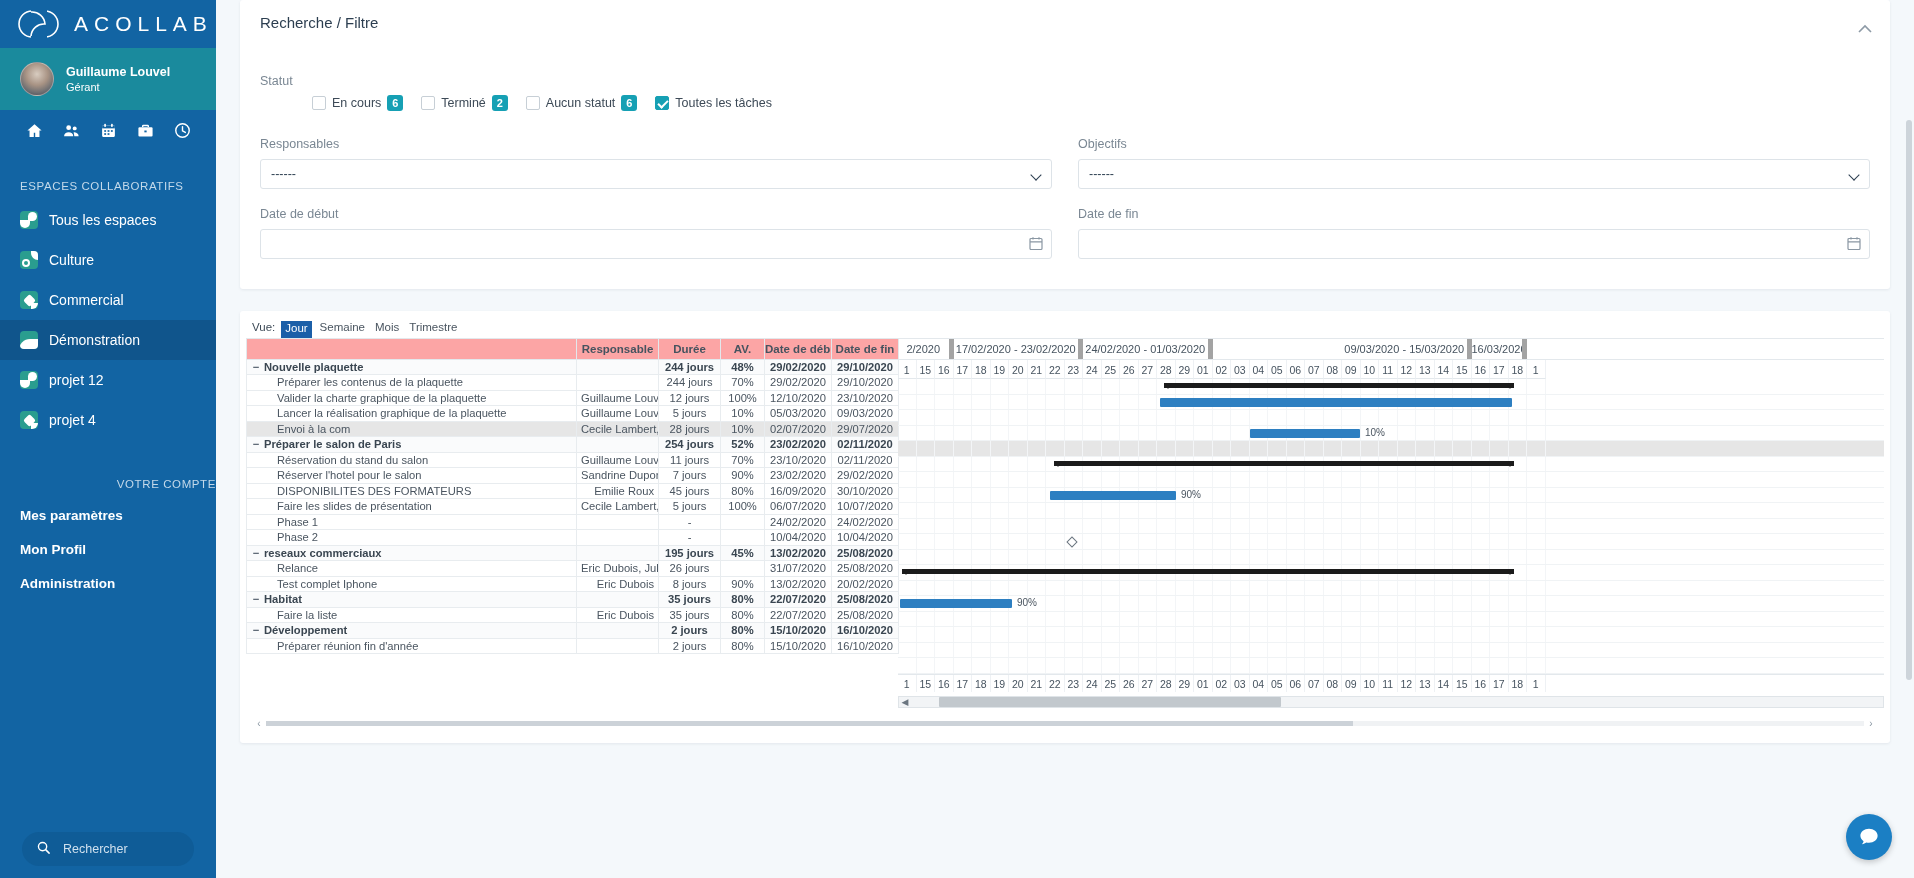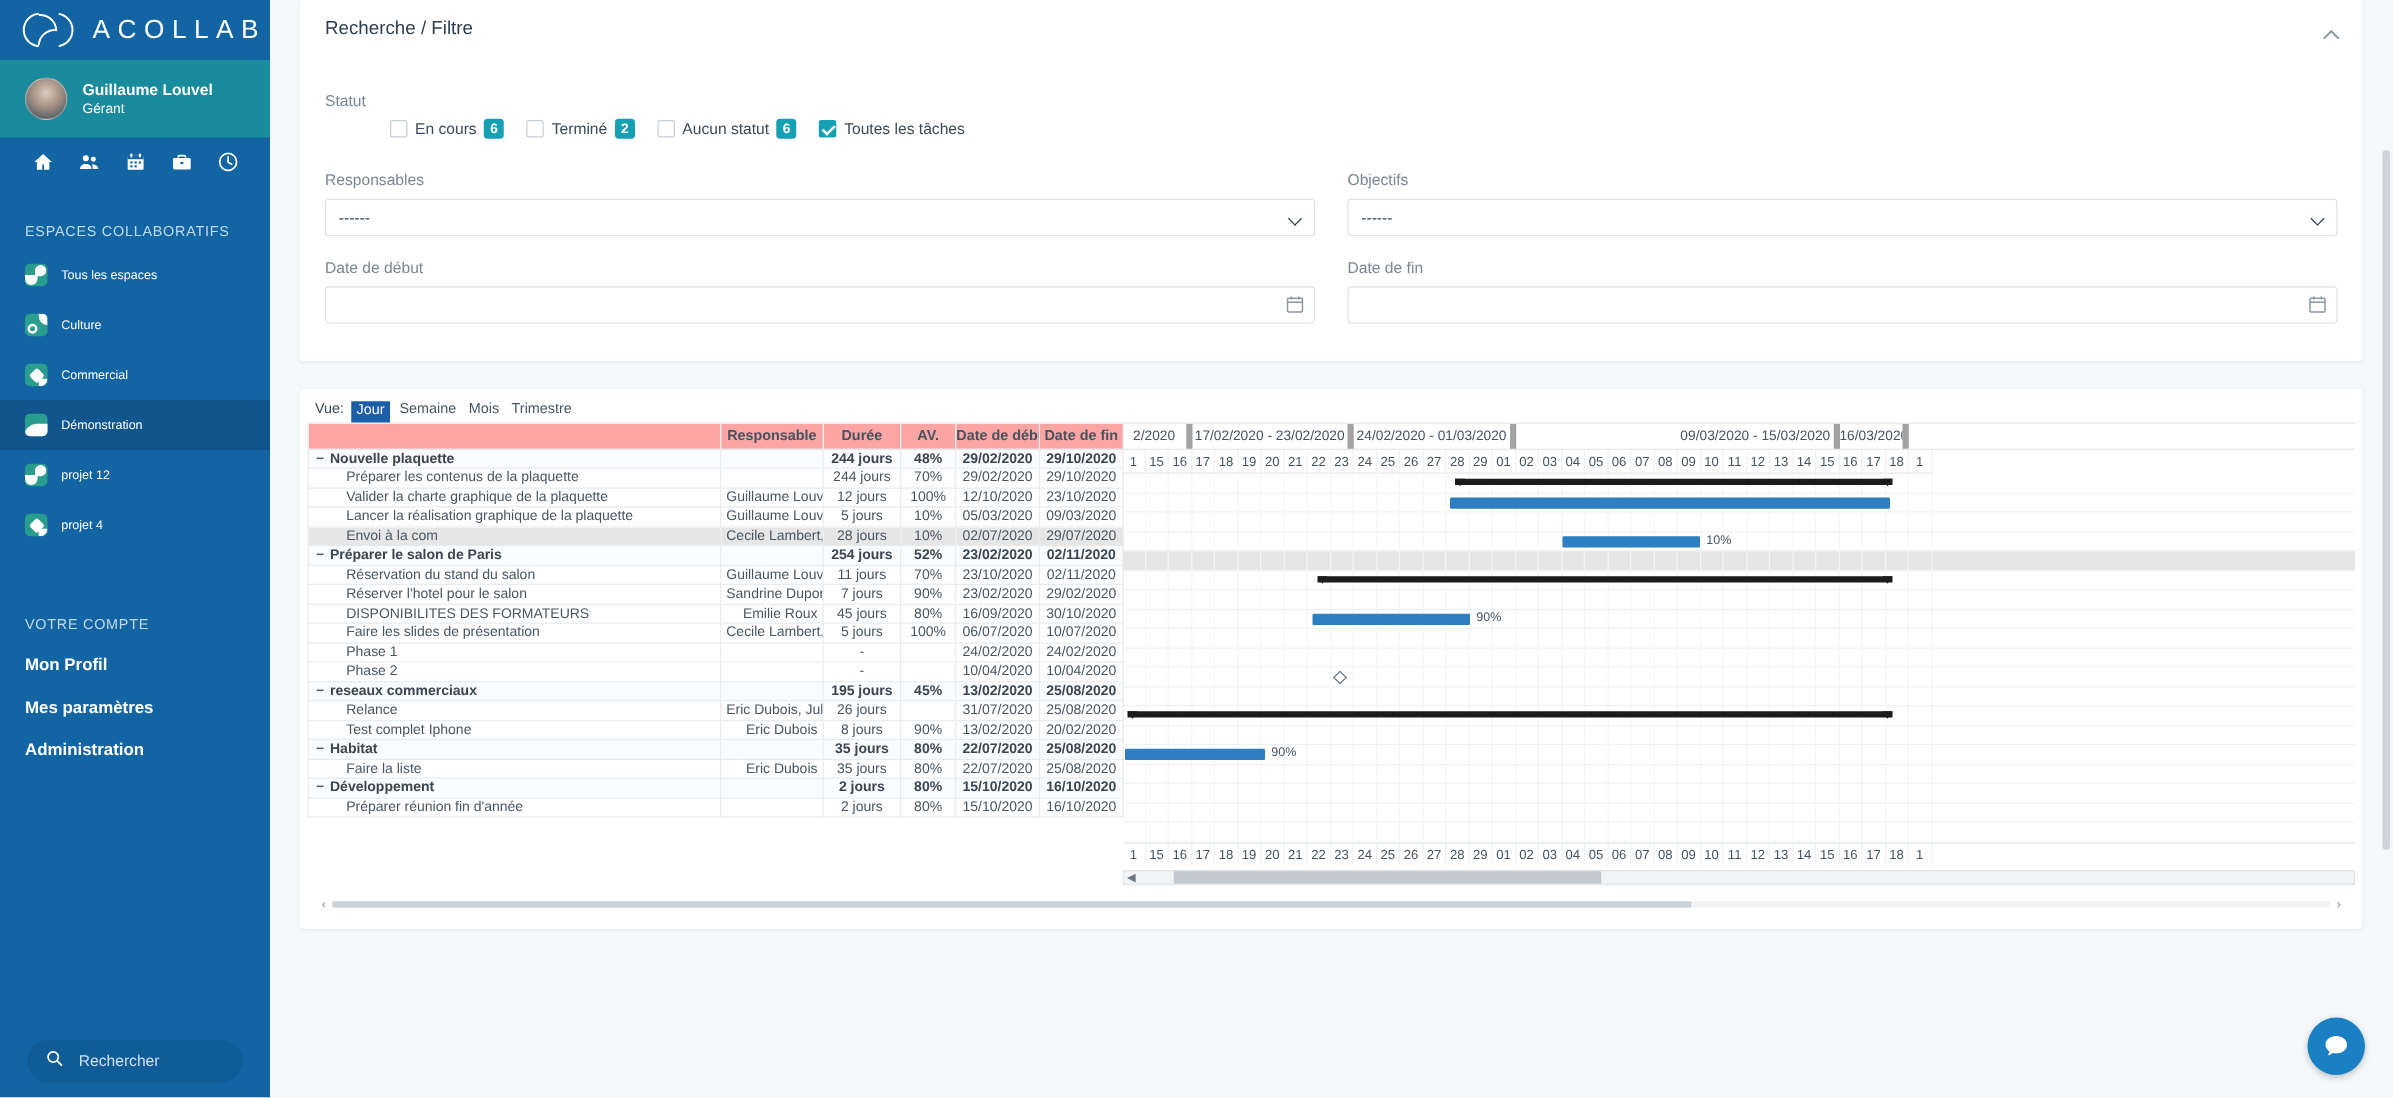--- a/index.html
+++ b/index.html
@@ -51,7 +51,7 @@
   }
   .nav-item {
     height: 40px; display: flex; align-items: center; gap: 11px;
-    padding-left: 20px; font-size: 10px; color: #fff; cursor: pointer;
+    padding-left: 20px; font-size: 14px; color: #fff; cursor: pointer;
   }
   .nav-item.active { background: #10558c; }
   .sq {

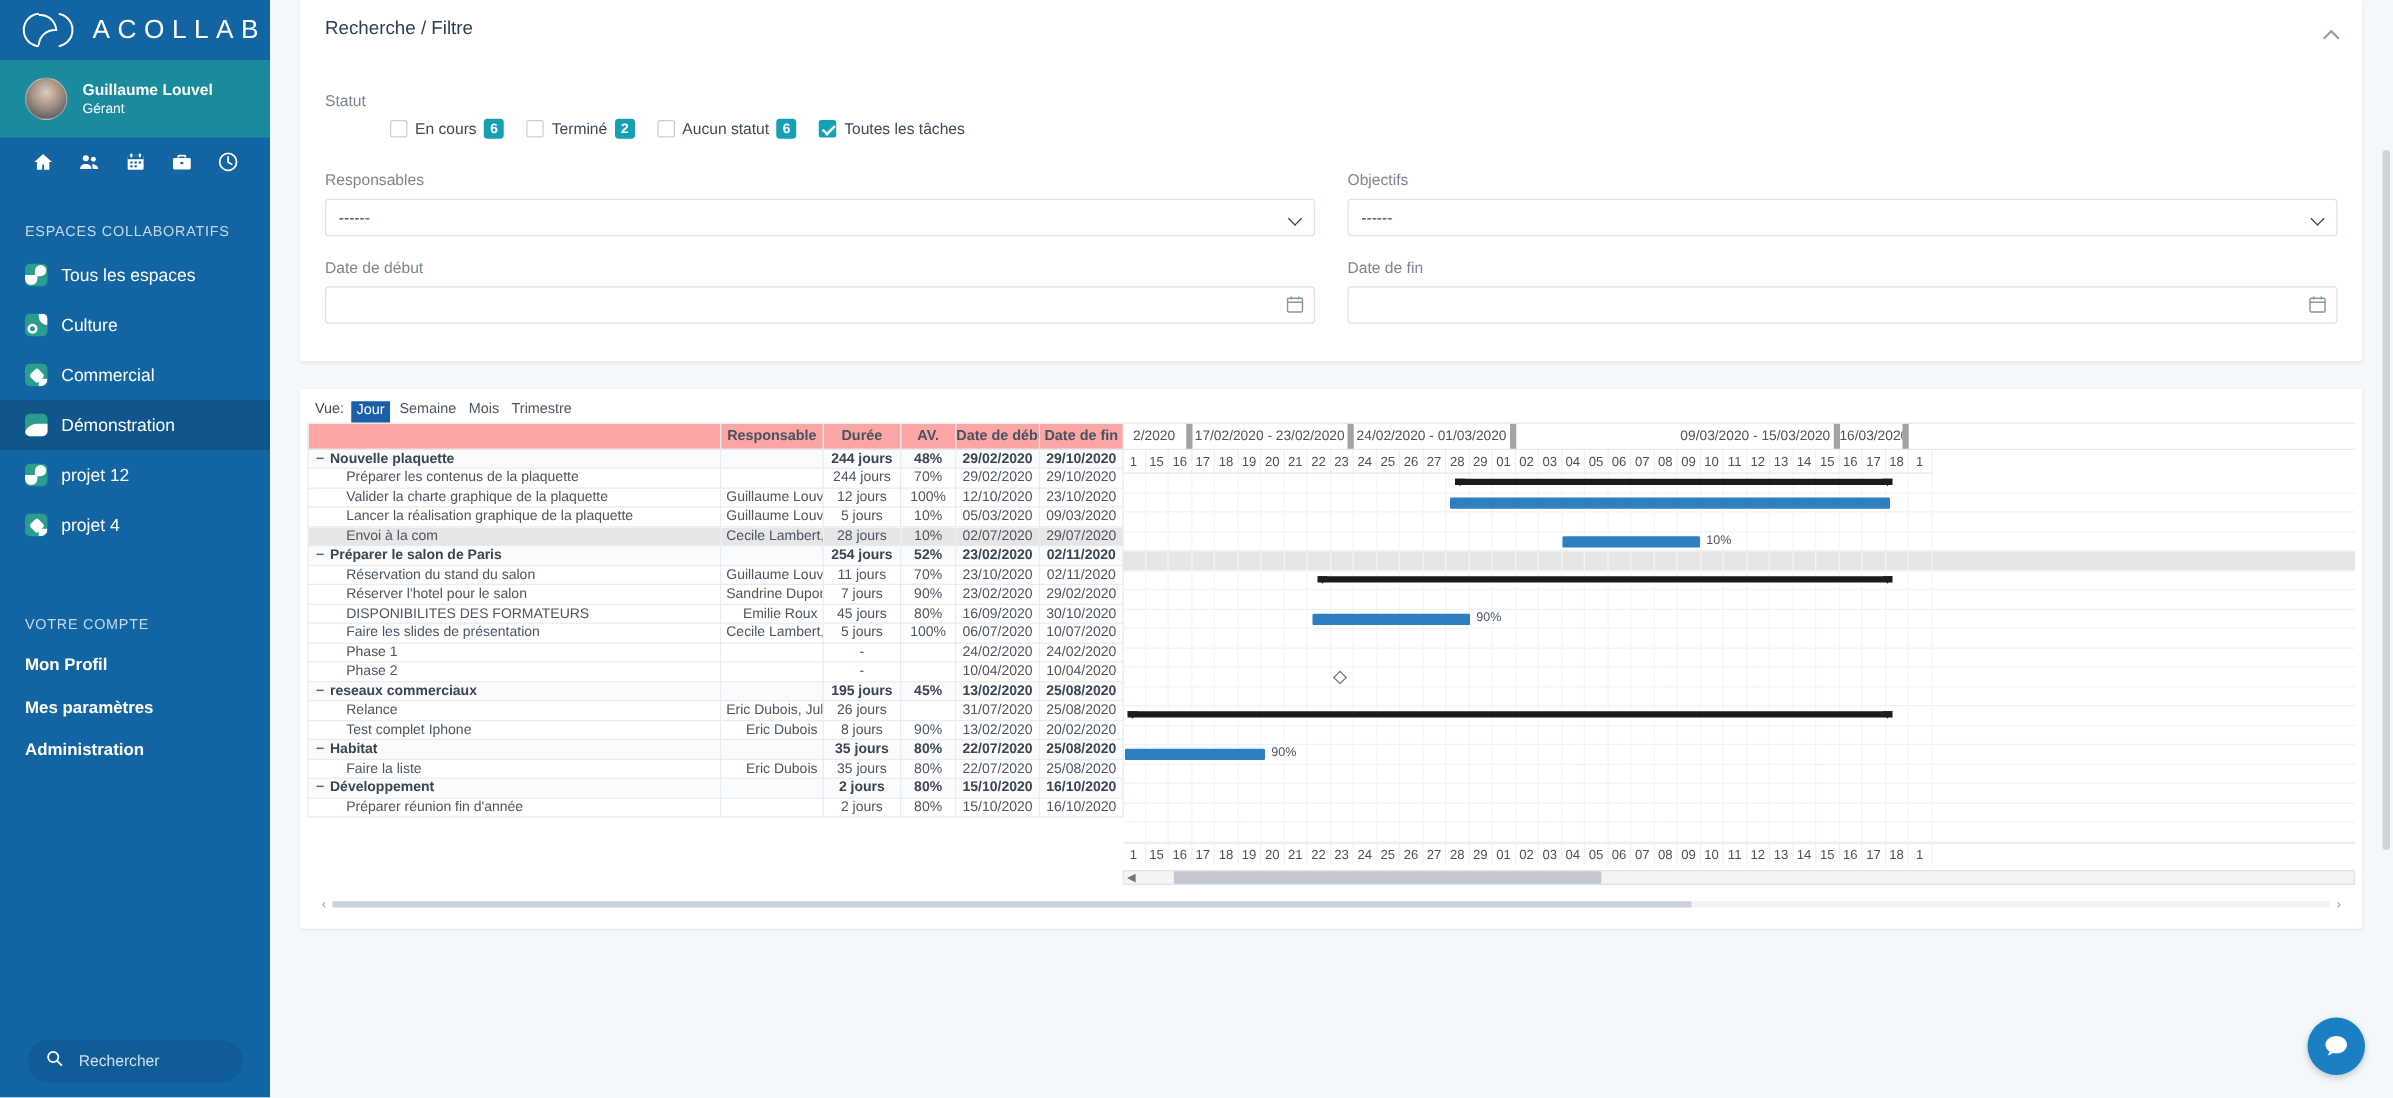--- a/index.html
+++ b/index.html
@@ -67,7 +67,7 @@
   .sq.c::before { content:""; position:absolute; width:7px;height:9px;background:#fff;border-radius:0 0 0 8px;right:0;top:0; }
   .sq.d::after { width:20px;height:11px;background:#fff;border-radius:11px 0 0 0;left:-1px;bottom:-1px; }
 
-  .account-label { margin-top: 54px; }
+  .account-label { margin-top: 38px; text-align: right; }
   .acct-item {
     height: 34px; display: flex; align-items: center;
     padding-left: 20px; font-size: 13.5px; font-weight: bold; cursor: pointer;

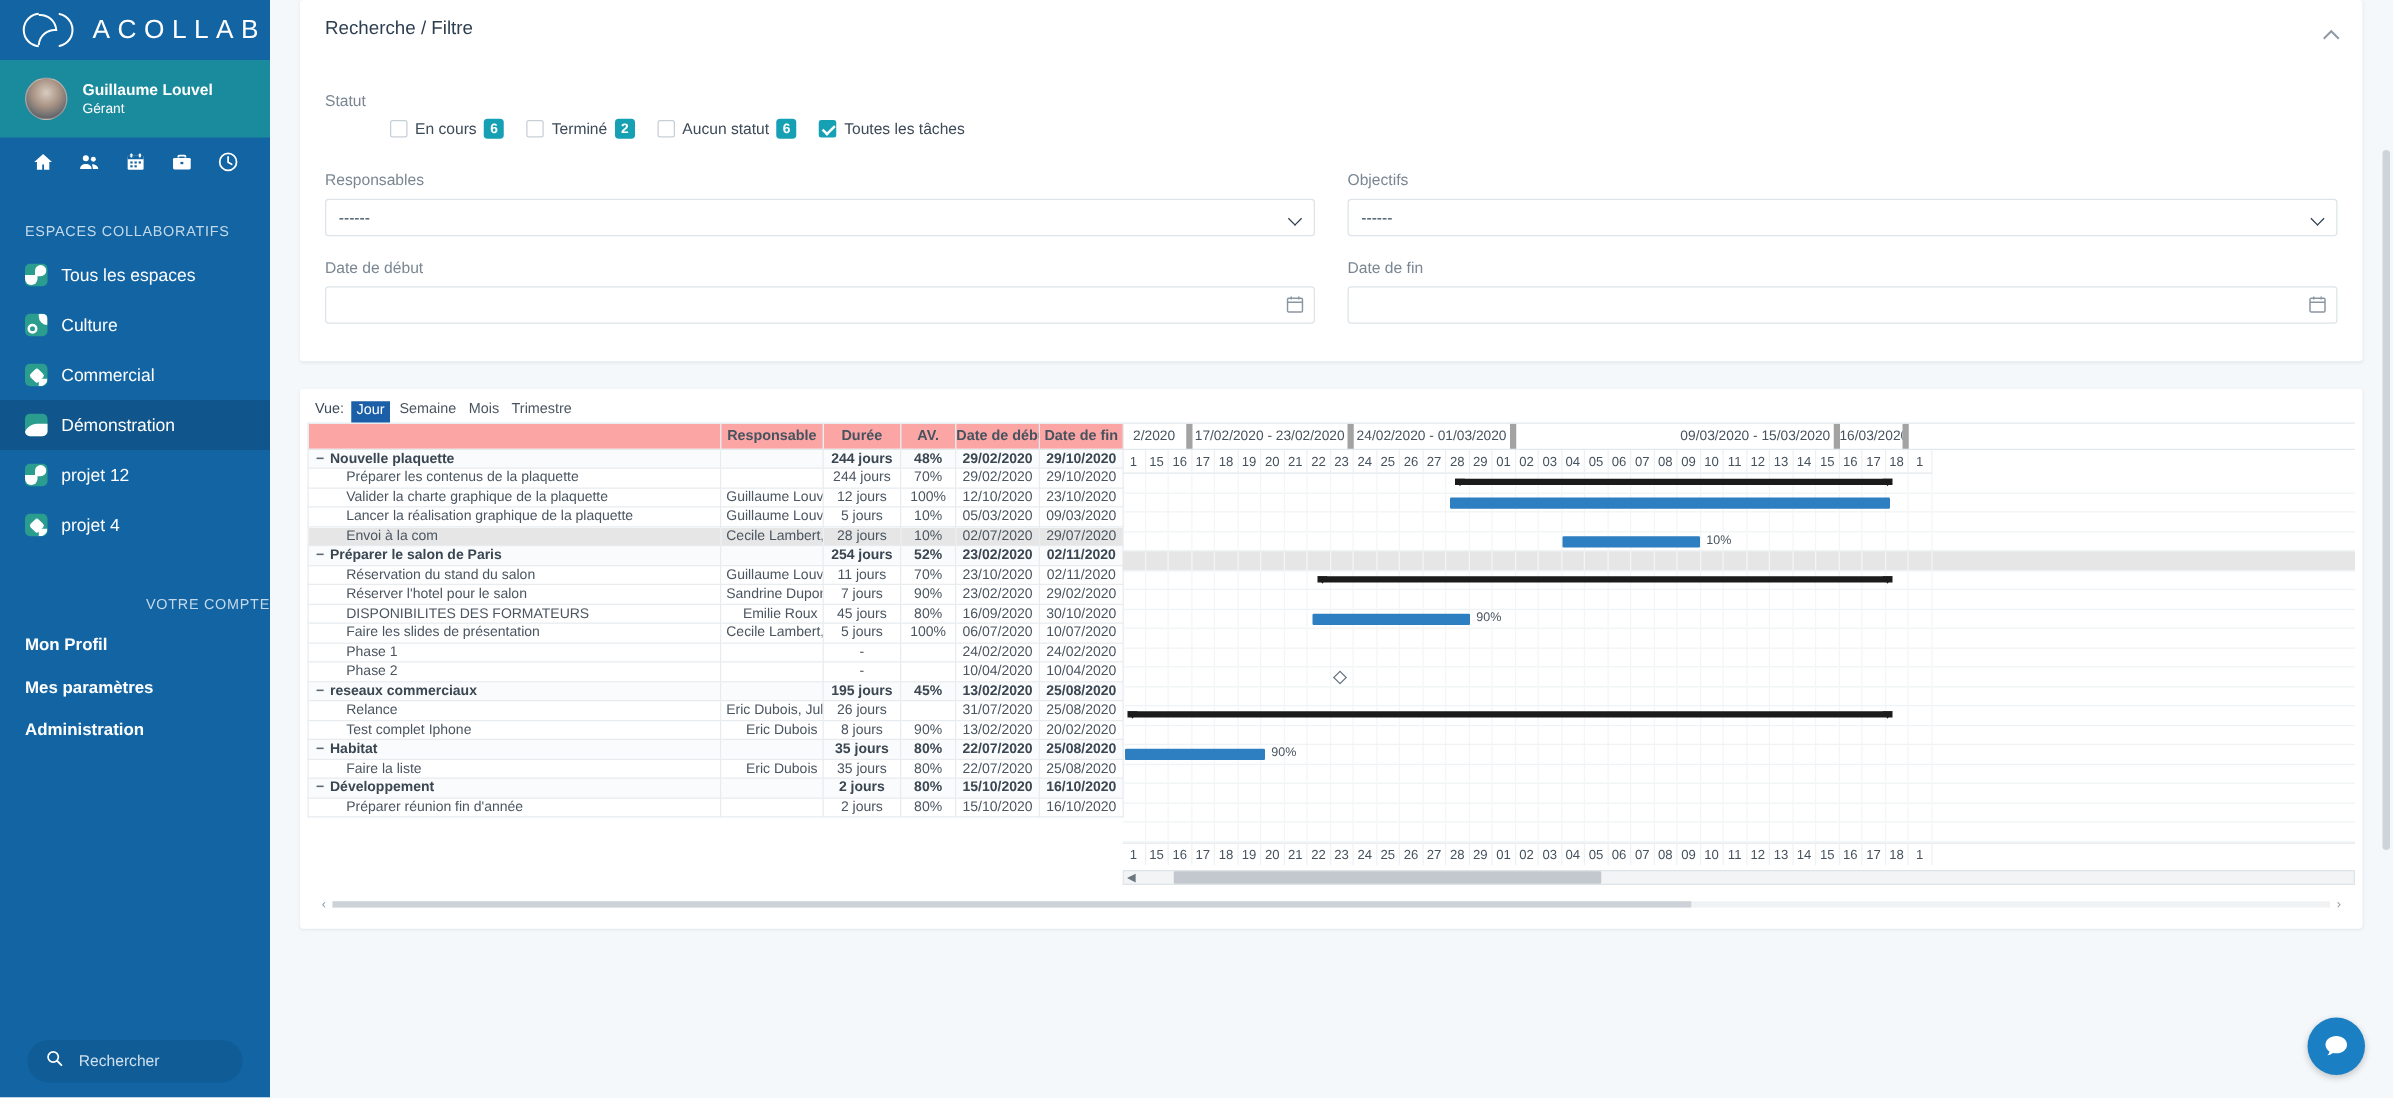--- a/index.html
+++ b/index.html
@@ -379,8 +379,8 @@
     </div>
 
     <div class="section-label account-label">VOTRE COMPTE</div>
+    <div class="acct-item">Mes paramètres</div>
     <div class="acct-item">Mon Profil</div>
-    <div class="acct-item">Mes paramètres</div>
     <div class="acct-item">Administration</div>
 
     <div class="search-box">

